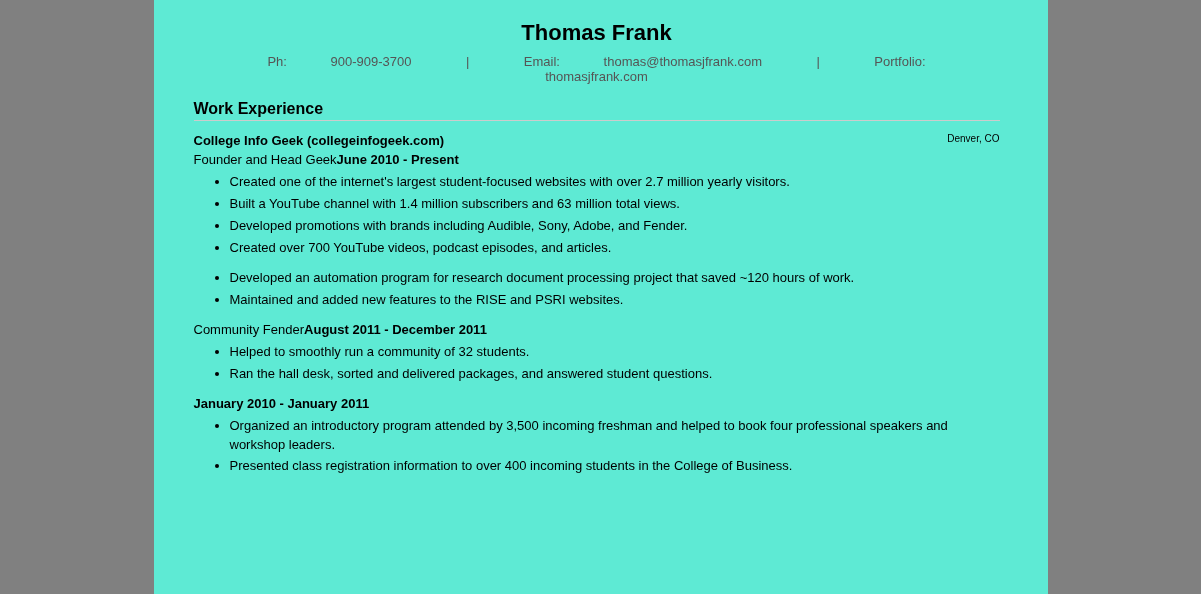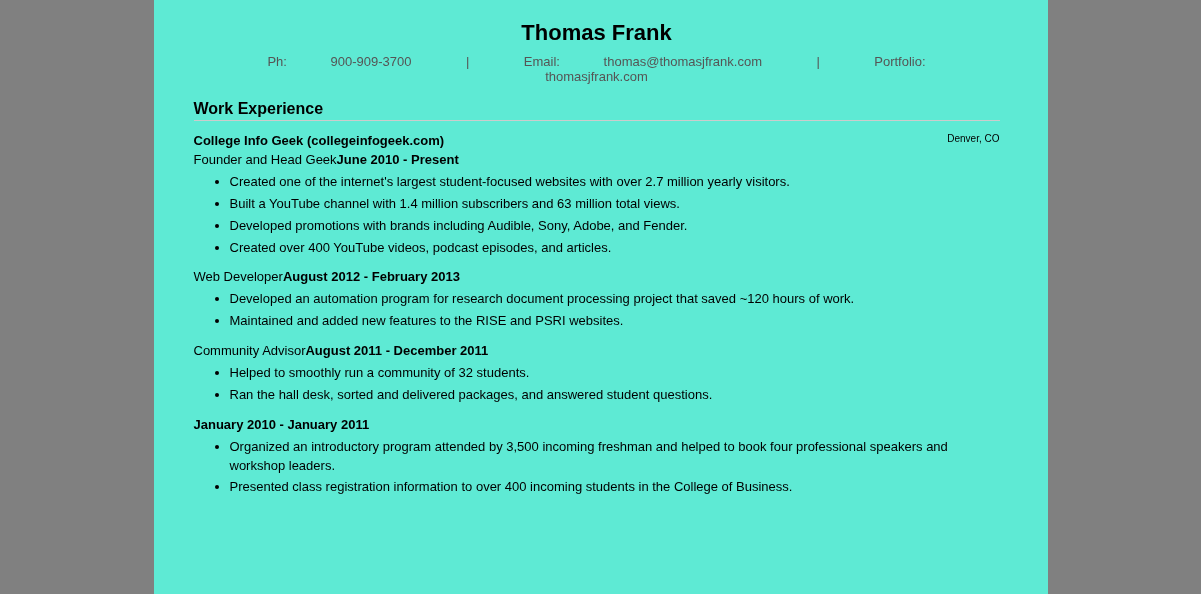--- a/index.html
+++ b/index.html
@@ -149,7 +149,7 @@
         <li>Created one of the internet's largest student-focused websites with over 2.7 million yearly visitors.</li>
         <li>Built a YouTube channel with 1.4 million subscribers and 63 million total views.</li>
         <li>Developed promotions with brands including Audible, Sony, Adobe, and Fender.</li>
-        <li>Created over 400 YouTube videos, podcast episodes, and articles.</li>
+        <li>Created over 700 YouTube videos, podcast episodes, and articles.</li>
       </ul>
     </div>
 

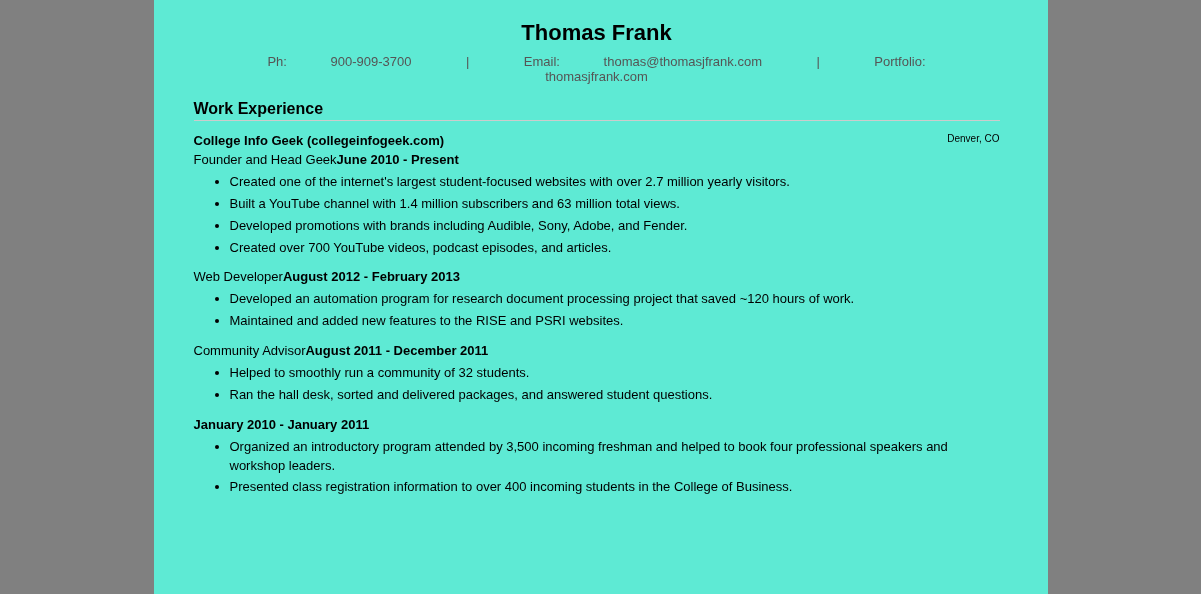--- a/index.html
+++ b/index.html
@@ -155,10 +155,6 @@
 
     <div class="job-block">
 
-      <div class="job-title-row">
-        <span class="job-title">Web Developer</span>
-        <span class="job-dates">August 2012 - February 2013</span>
-      </div>
       <ul class="bullet-list">
         <li>Developed an automation program for research document processing project that saved ~120 hours of work.</li>
         <li>Maintained and added new features to the RISE and PSRI websites.</li>

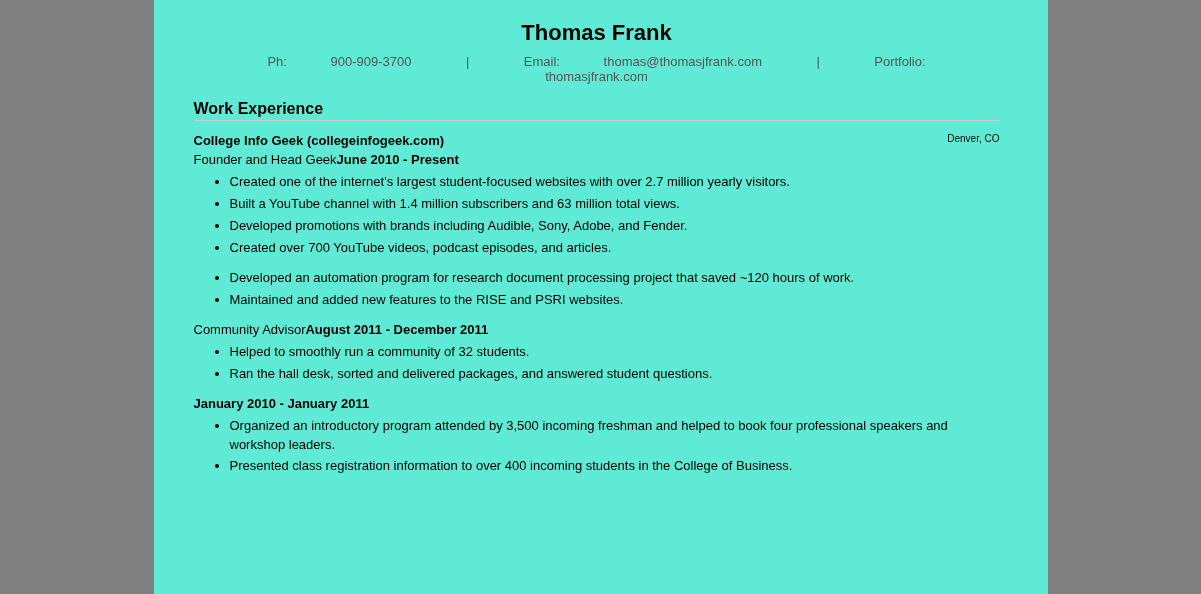--- a/index.html
+++ b/index.html
@@ -161,7 +161,7 @@
       </ul>
 
       <div class="job-title-row">
-        <span class="job-title">Community Advisor</span>
+        <span class="job-title">Community Fender</span>
         <span class="job-dates">August 2011 - December 2011</span>
       </div>
       <ul class="bullet-list">

